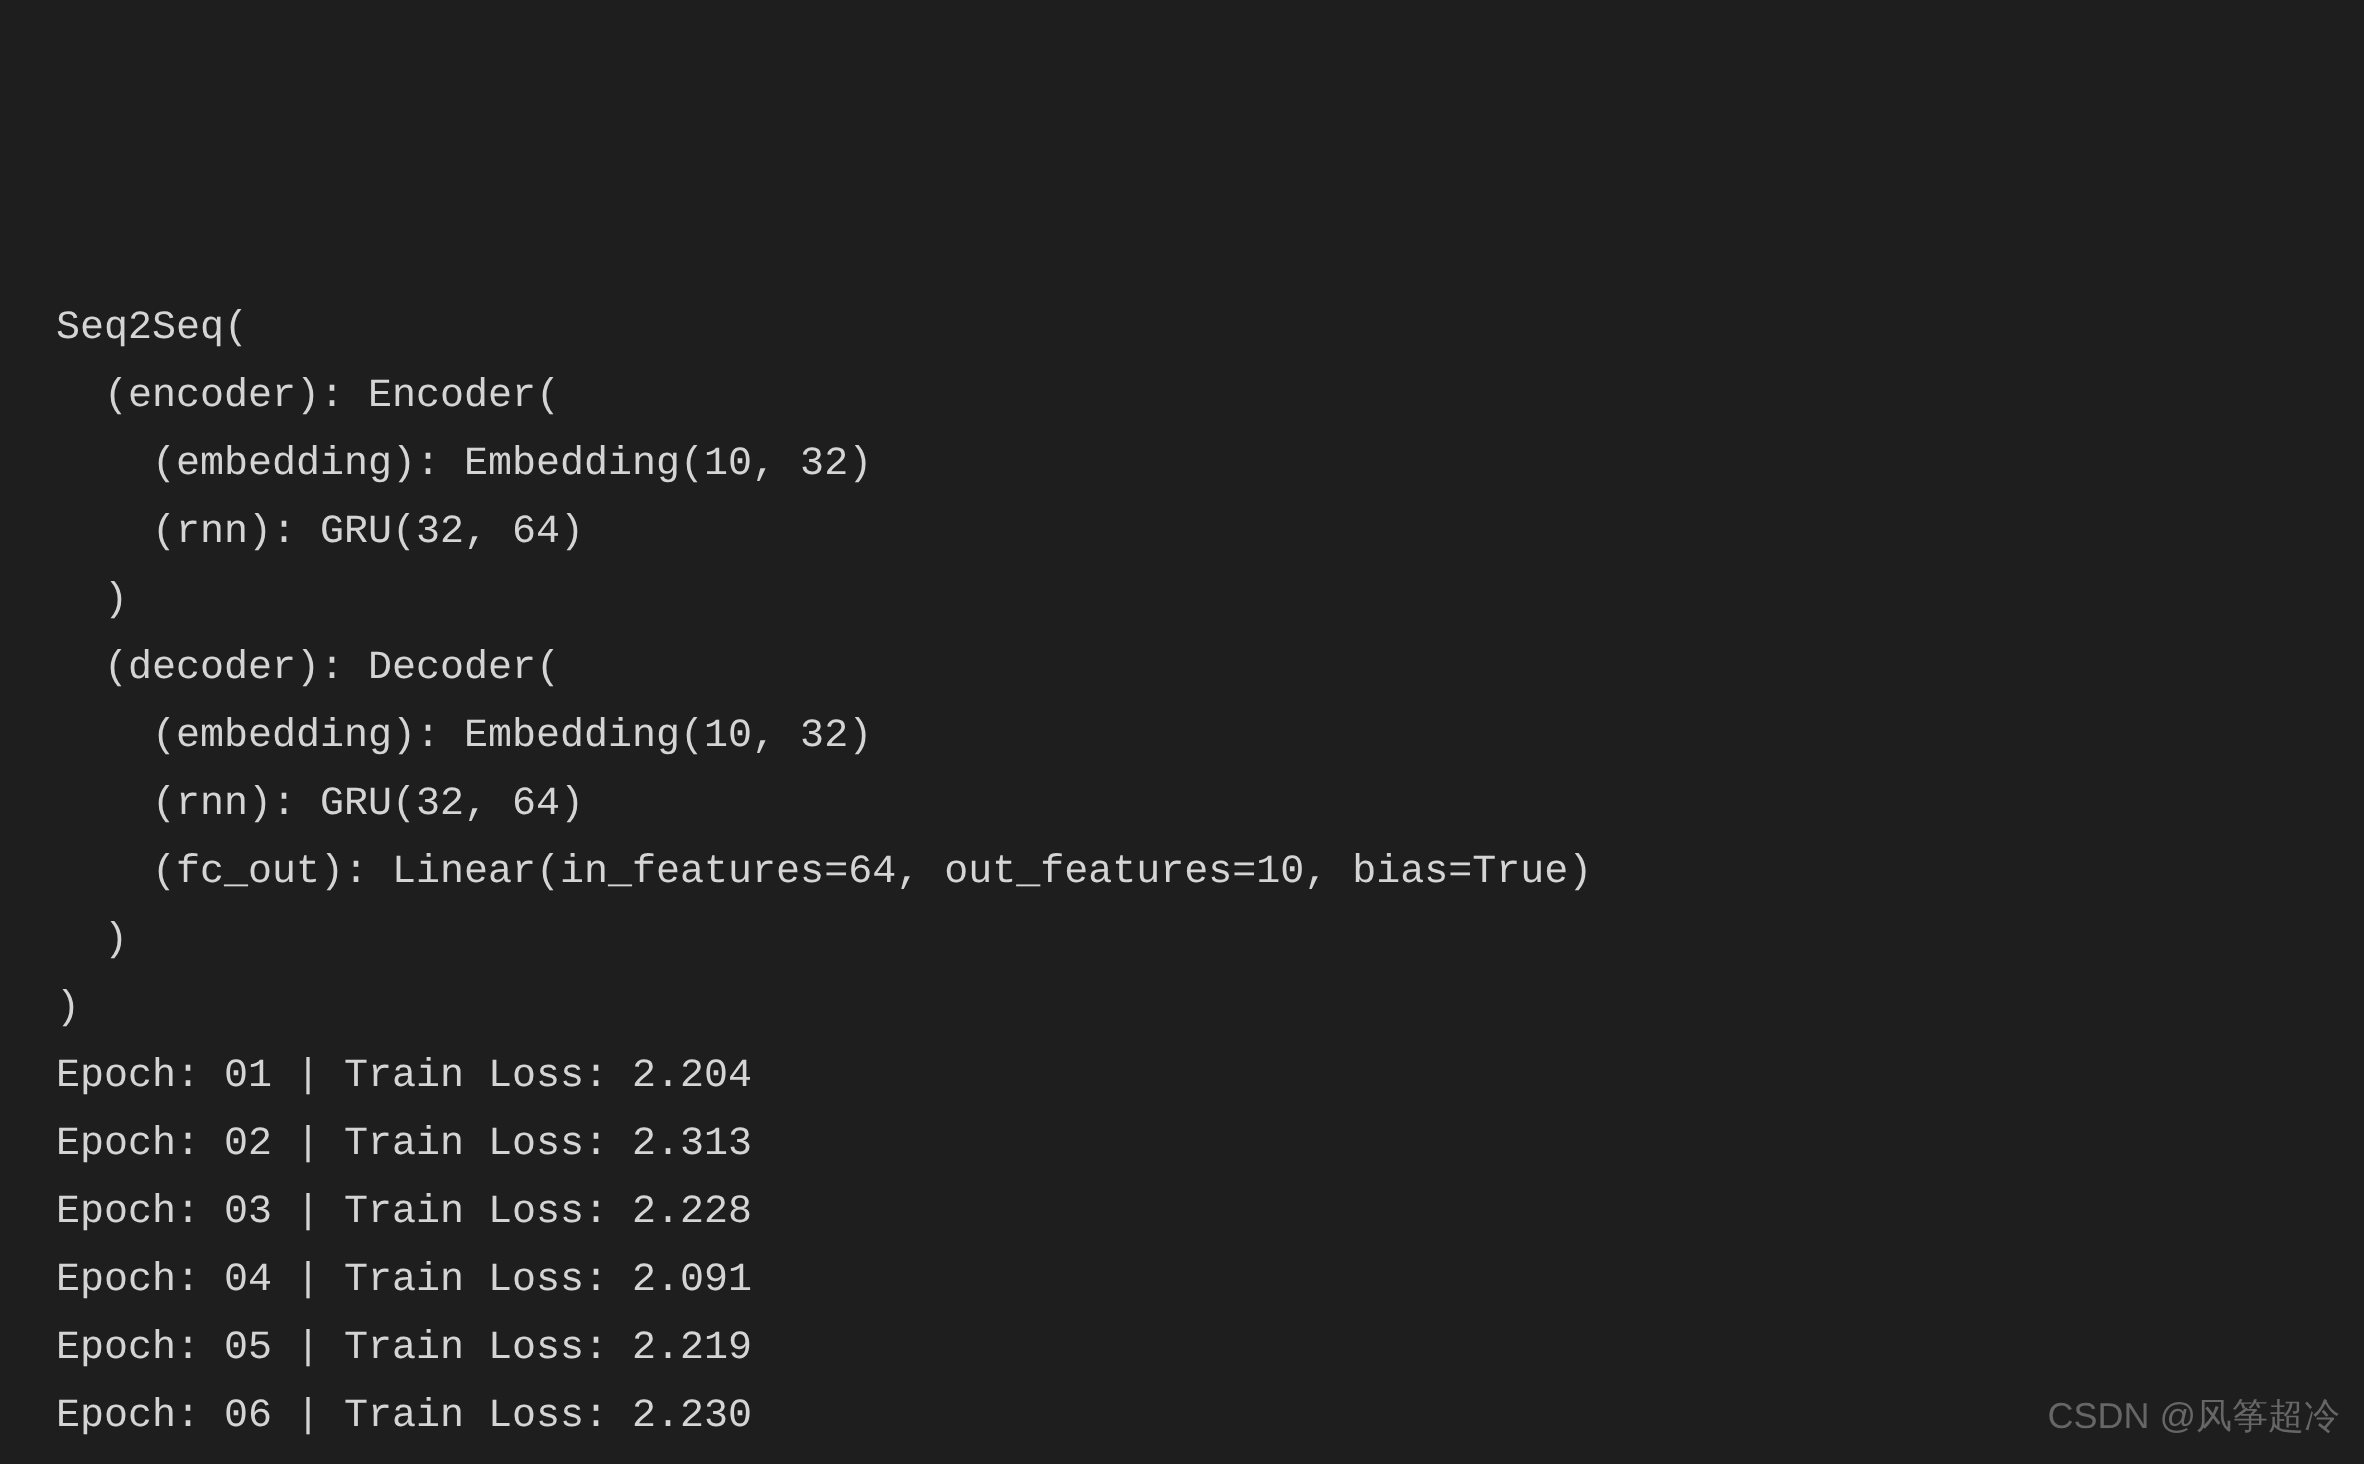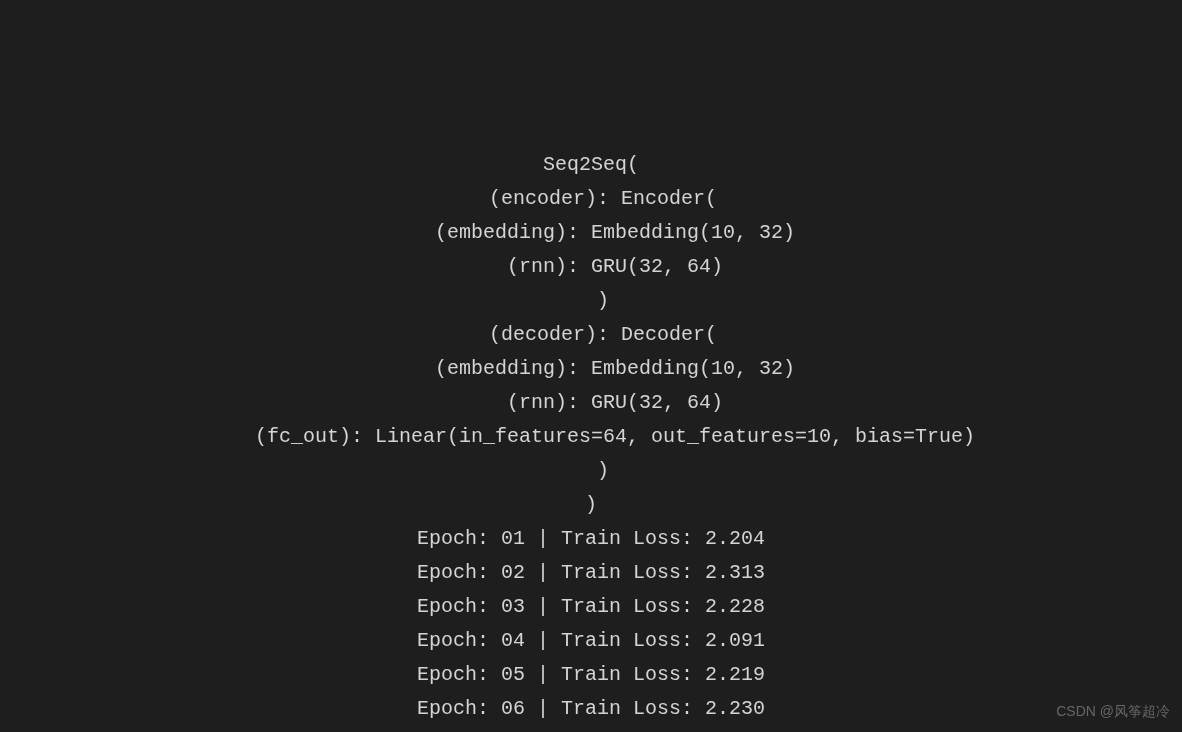--- a/index.html
+++ b/index.html
@@ -22,7 +22,6 @@
     }
     .output-line {
       white-space: pre;
-      text-align: center;
     }
     .watermark {
       position: absolute;

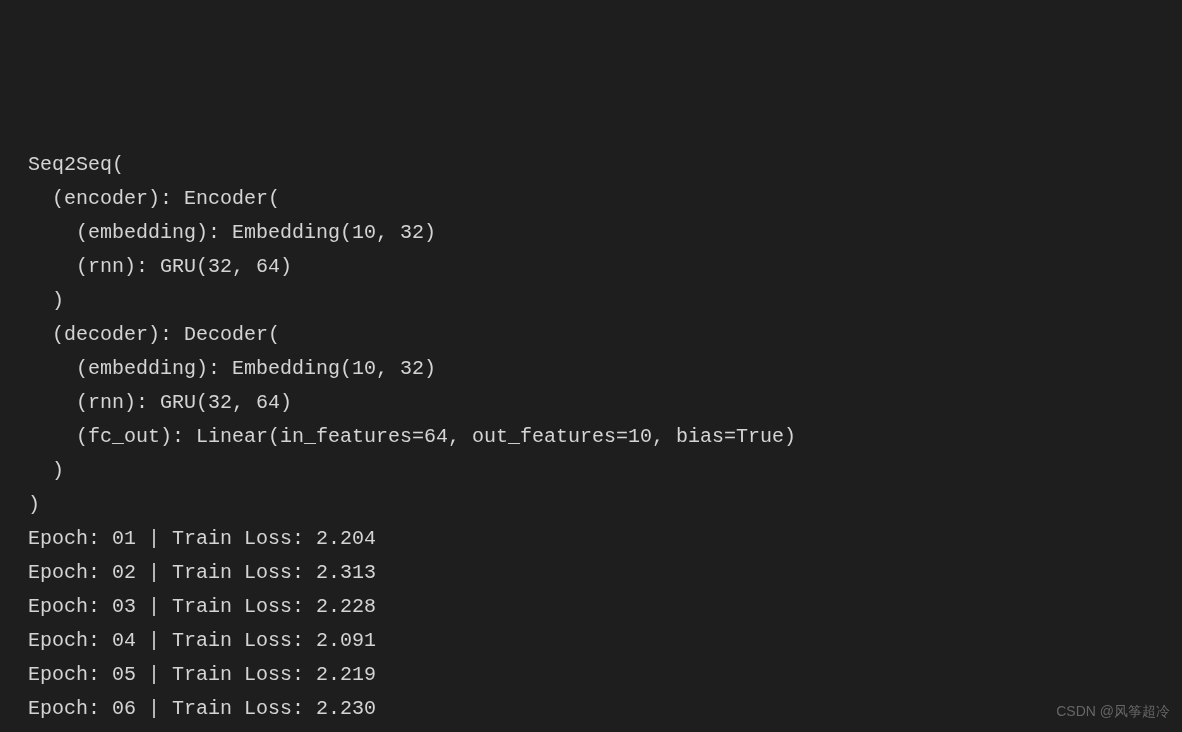--- a/index.html
+++ b/index.html
@@ -27,7 +27,7 @@
       position: absolute;
       bottom: 8px;
       right: 12px;
-      font-size: 14px;
+      font-size: 18px;
       color: #666666;
       font-family: sans-serif;
     }

